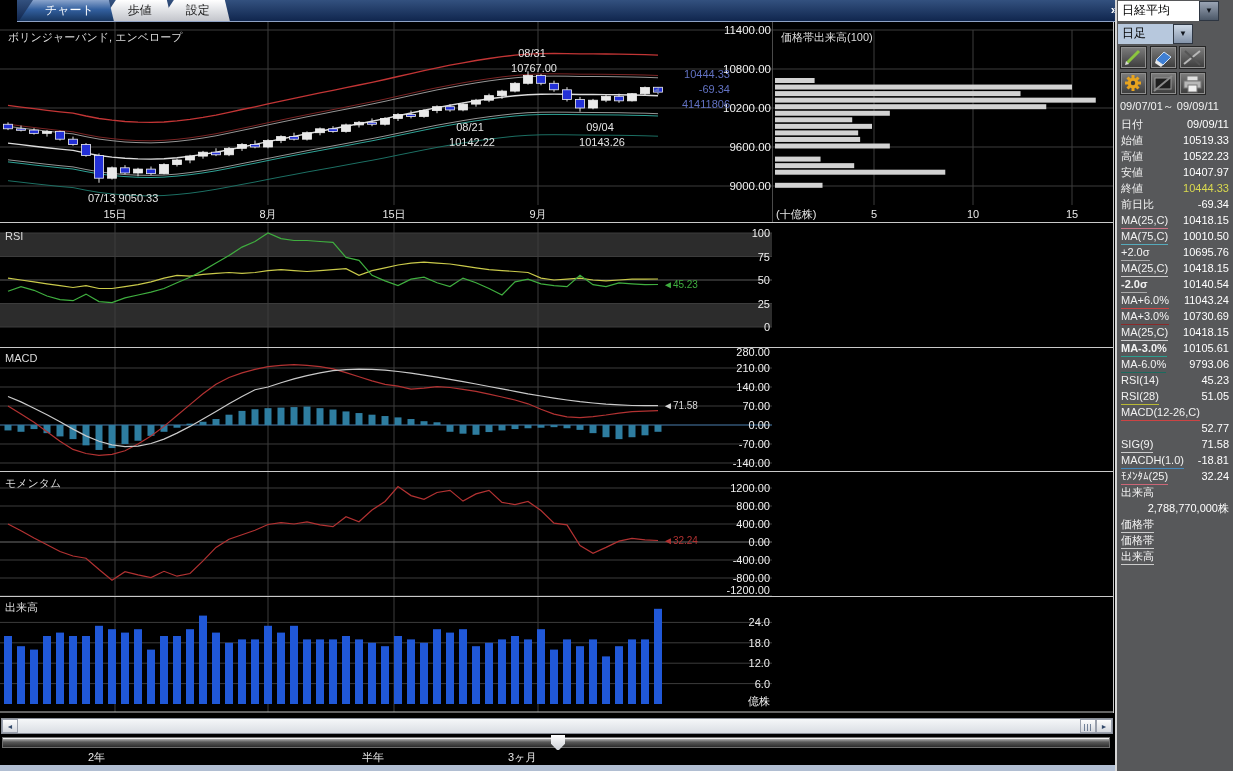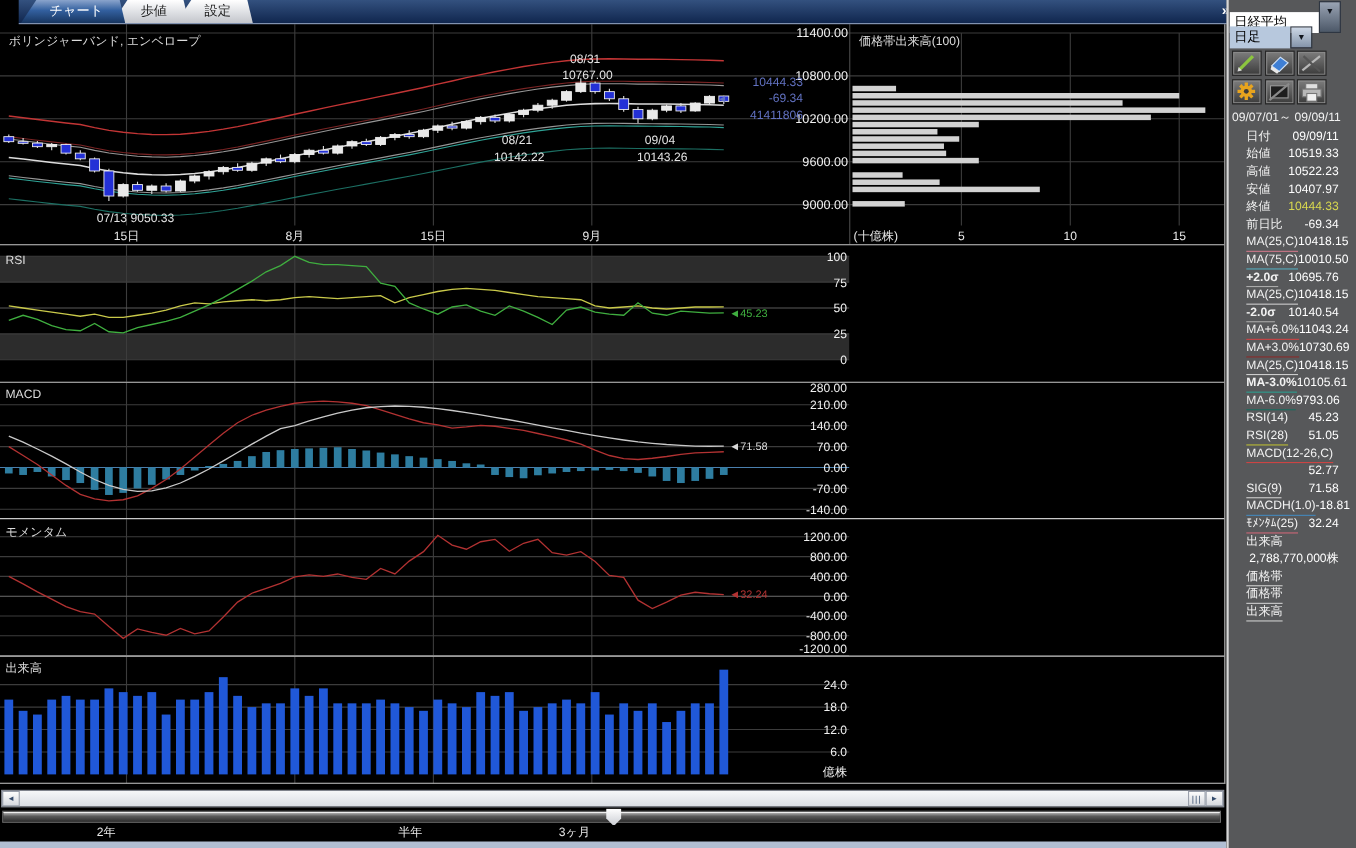--- a/index.html
+++ b/index.html
@@ -41,7 +41,7 @@
   .combo .arrow{width:20px;background:linear-gradient(#9aa4b4,#4c5868);border:1px solid #2e3642;box-sizing:border-box;
     color:#10151d;font-size:8px;text-align:center;line-height:18px;}
   .combo.symbol{left:1px;top:1px;}
-  .combo.symbol .field{width:73px;margin-top:10px;}
+  .combo.symbol .field{width:73px;}
   .combo.period{left:1px;top:24px;}
   .combo.period .field{width:47px;background:#b7c8dd;}
   .combo.period .arrow{background:linear-gradient(#cdd8e6,#8494aa);}

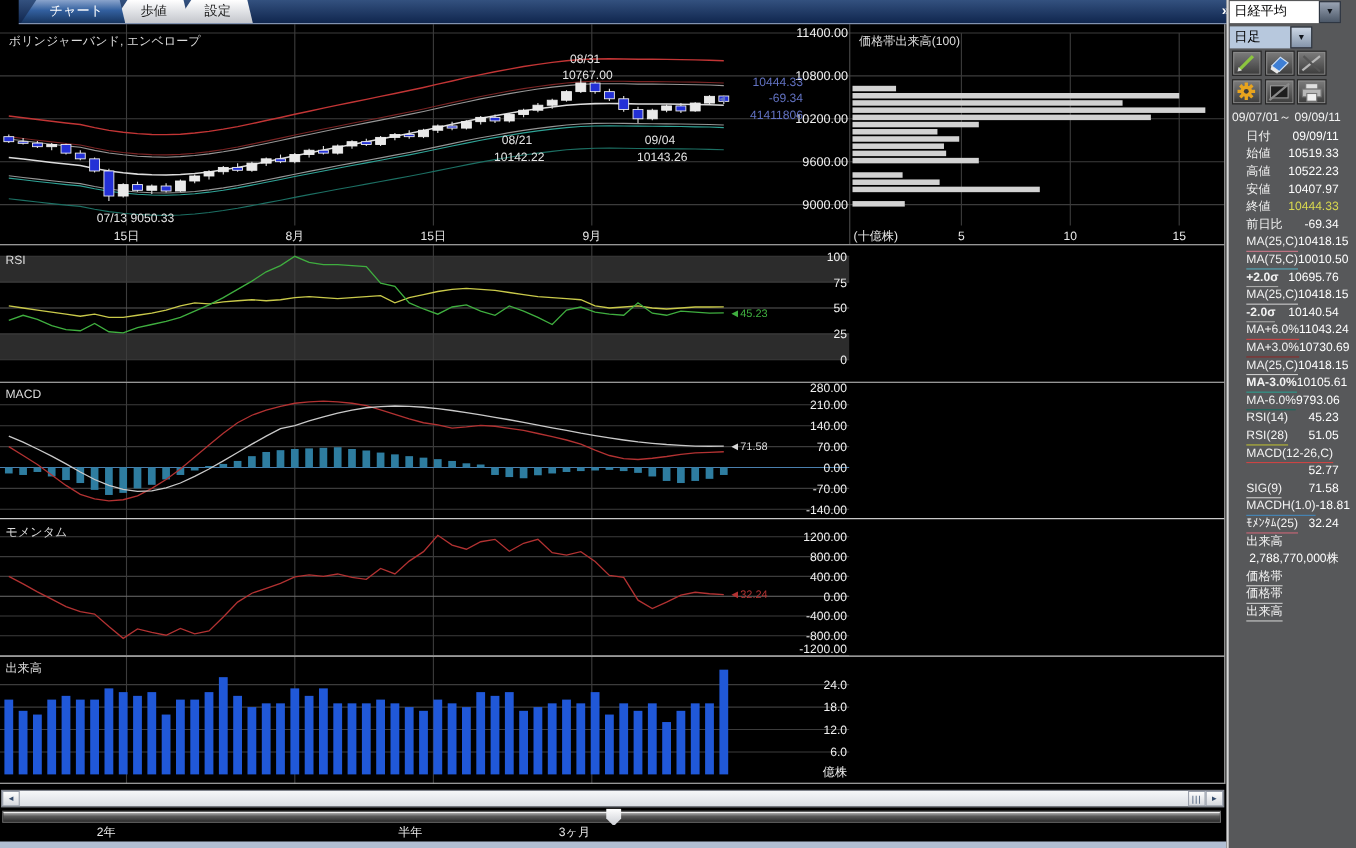--- a/index.html
+++ b/index.html
@@ -49,7 +49,7 @@
     border:1px solid #262626;box-shadow:inset 0 0 0 1px #8f8f8f;box-sizing:border-box;}
   .daterange{position:absolute;left:3px;top:99px;color:#f2f2f2;font-size:11px;}
   #sidebar-rows{position:absolute;left:0;top:117px;width:116px;}
-  .srow{display:flex;justify-content:space-between;height:16px;line-height:15px;padding:0 16px;font-size:11px;}
+  .srow{display:flex;justify-content:space-between;height:16px;line-height:15px;padding:0 4px;font-size:11px;}
   .srow .lbl{color:#f2f2f2;white-space:nowrap;}
   .srow .val{color:#fff;white-space:nowrap;}
 </style>

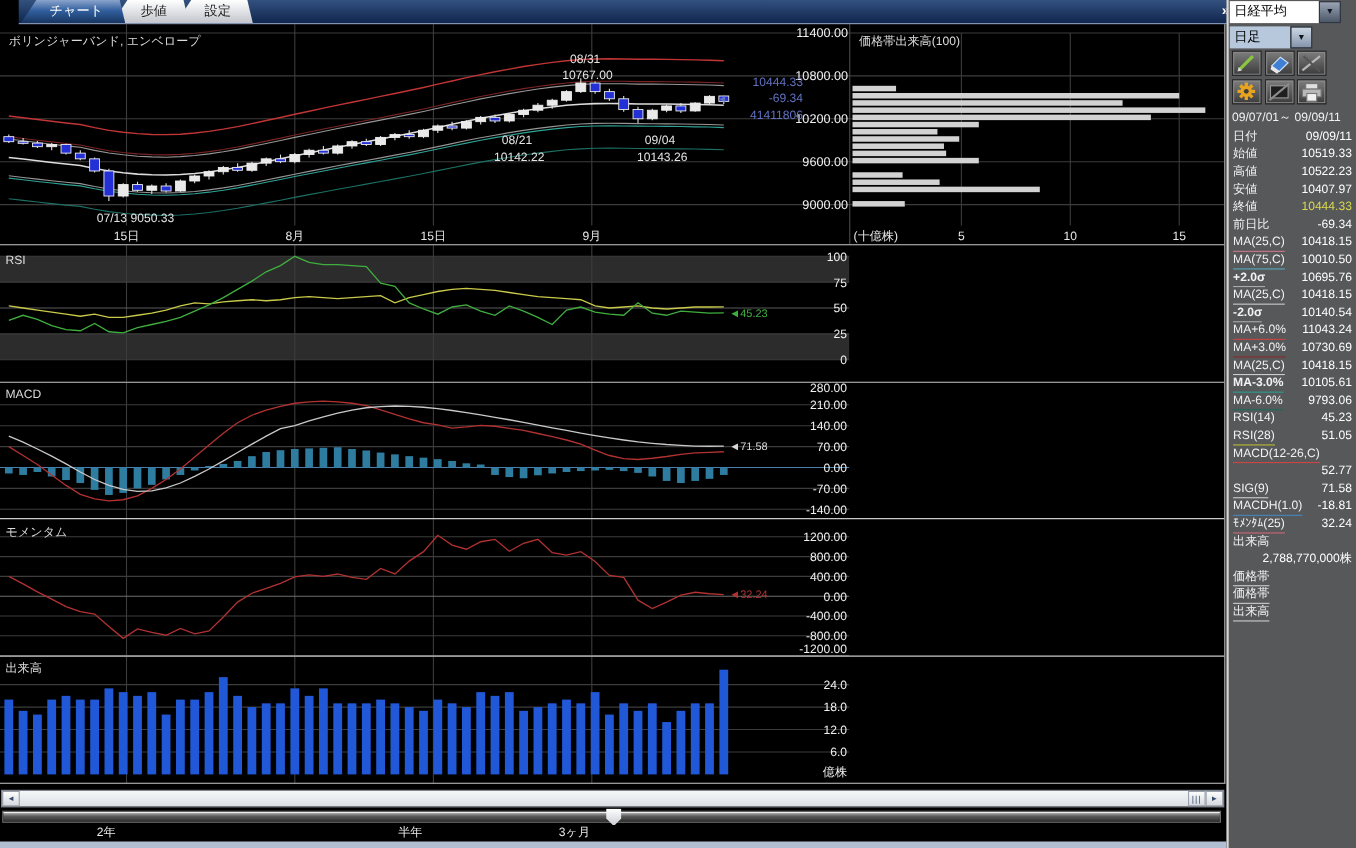--- a/index.html
+++ b/index.html
@@ -535,7 +535,7 @@
           <span class="val">10010.50</span>
         </div>
         <div class="srow">
-          <span class="lbl" style="border-bottom: 1px solid rgb(170, 170, 170); font-weight: bold;">+2.0σ</span>
+          <span class="lbl" style="border-bottom: 1px solid rgb(170, 170, 170);">+2.0σ</span>
           <span class="val">10695.76</span>
         </div>
         <div class="srow">

